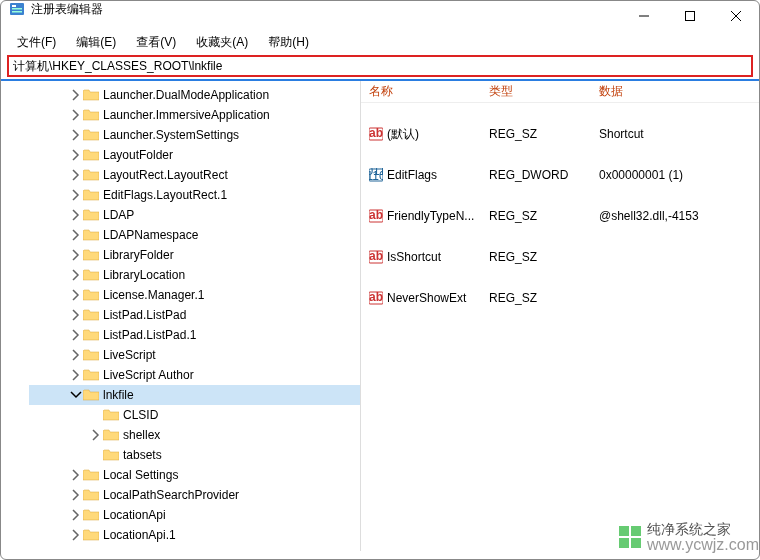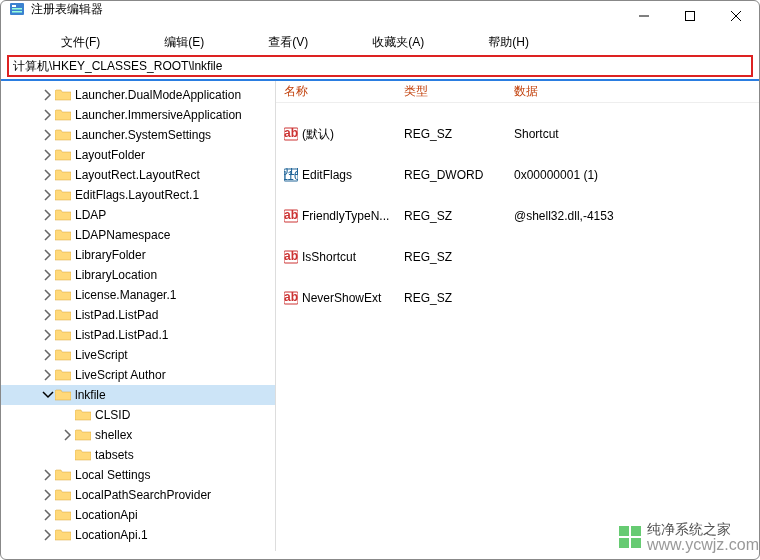--- a/index.html
+++ b/index.html
@@ -13,7 +13,7 @@
 .titlebar .win-btn svg { width: 10px; height: 10px; }
 
 .menubar { height: 22px; display: flex; align-items: center; padding-left: 8px; gap: 4px; }
-.menubar .menu-item { padding: 2px 8px; cursor: default; margin-left: 44px; }
+.menubar .menu-item { padding: 2px 8px; cursor: default; }
 
 .addressbar { height: 22px; border: 2px solid #d22; margin: 2px 6px 0 6px; display: flex; align-items: center; padding: 1px 4px; }
 .addressbar input { border: none; outline: none; width: 100%; font-size: 12px; }

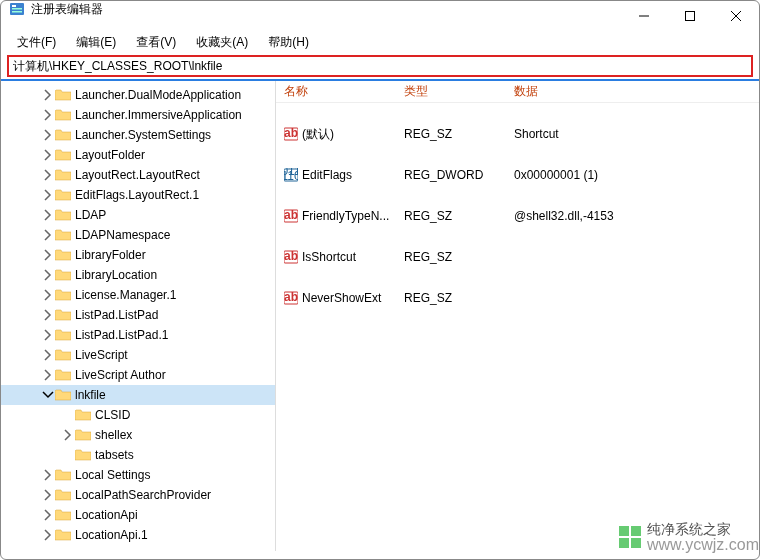--- a/index.html
+++ b/index.html
@@ -21,7 +21,7 @@
 .separator { height: 2px; background: #2a7de1; margin-top: 2px; }
 
 .main { display: flex; height: 470px; }
-.tree-panel { width: 275px; border-right: 1px solid #ddd; overflow-y: auto; padding-top: 4px; }
+.tree-panel { width: 360px; border-right: 1px solid #ddd; overflow-y: auto; padding-top: 4px; padding-left: 28px; }
 .tree-row { display: flex; align-items: center; height: 20px; padding-left: 0; cursor: default; white-space: nowrap; }
 .tree-row .indent { display: inline-block; }
 .tree-row .chevron { width: 14px; height: 14px; display: inline-flex; align-items: center; justify-content: center; color: #555; }

